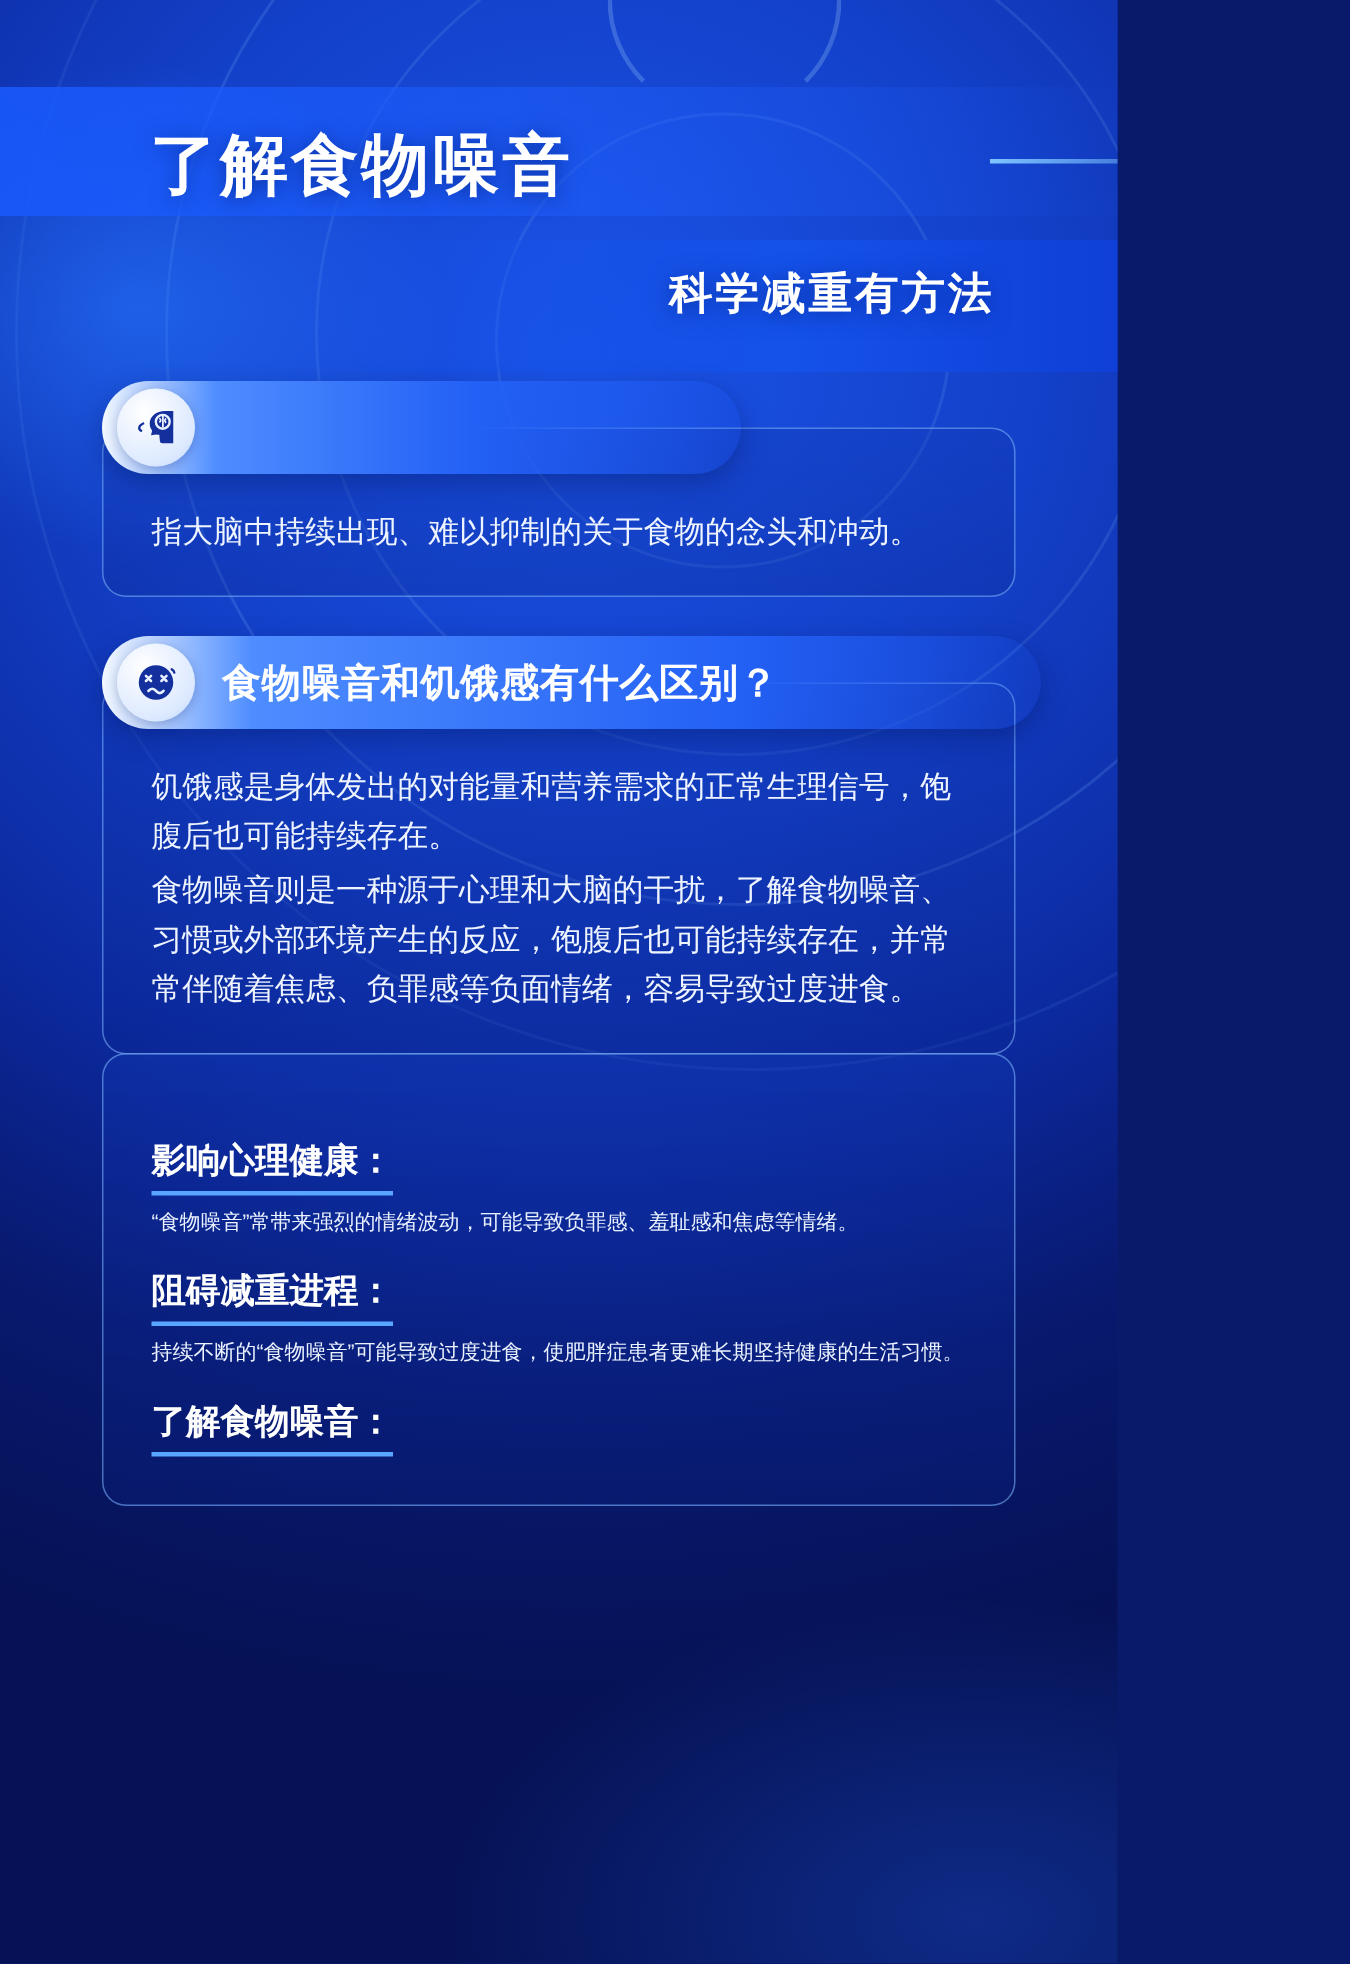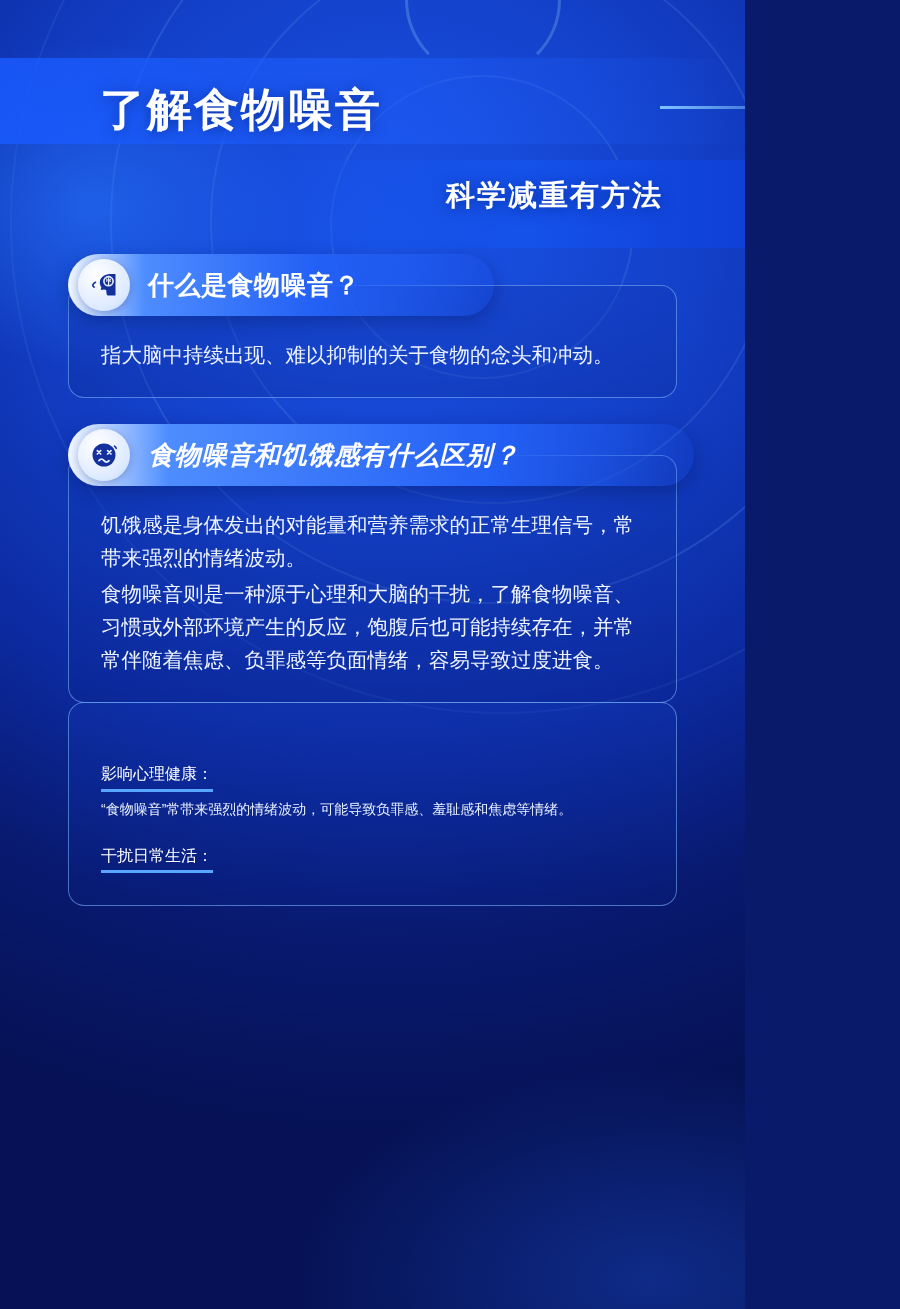--- a/index.html
+++ b/index.html
@@ -205,7 +205,6 @@
           <path d="M9 14c-1.8.9-3.2 2-3.2 3.3 0 1.1 1 1.8 1.9 2.2" fill="none" stroke="#14309c" stroke-width="1.6"></path>
         </svg>
       </div>
-      <div class="sec-title">什么是食物噪音？</div>
     </div>
     <div class="sec-body">
       <p>指大脑中持续出现、难以抑制的关于食物的念头和冲动。</p>

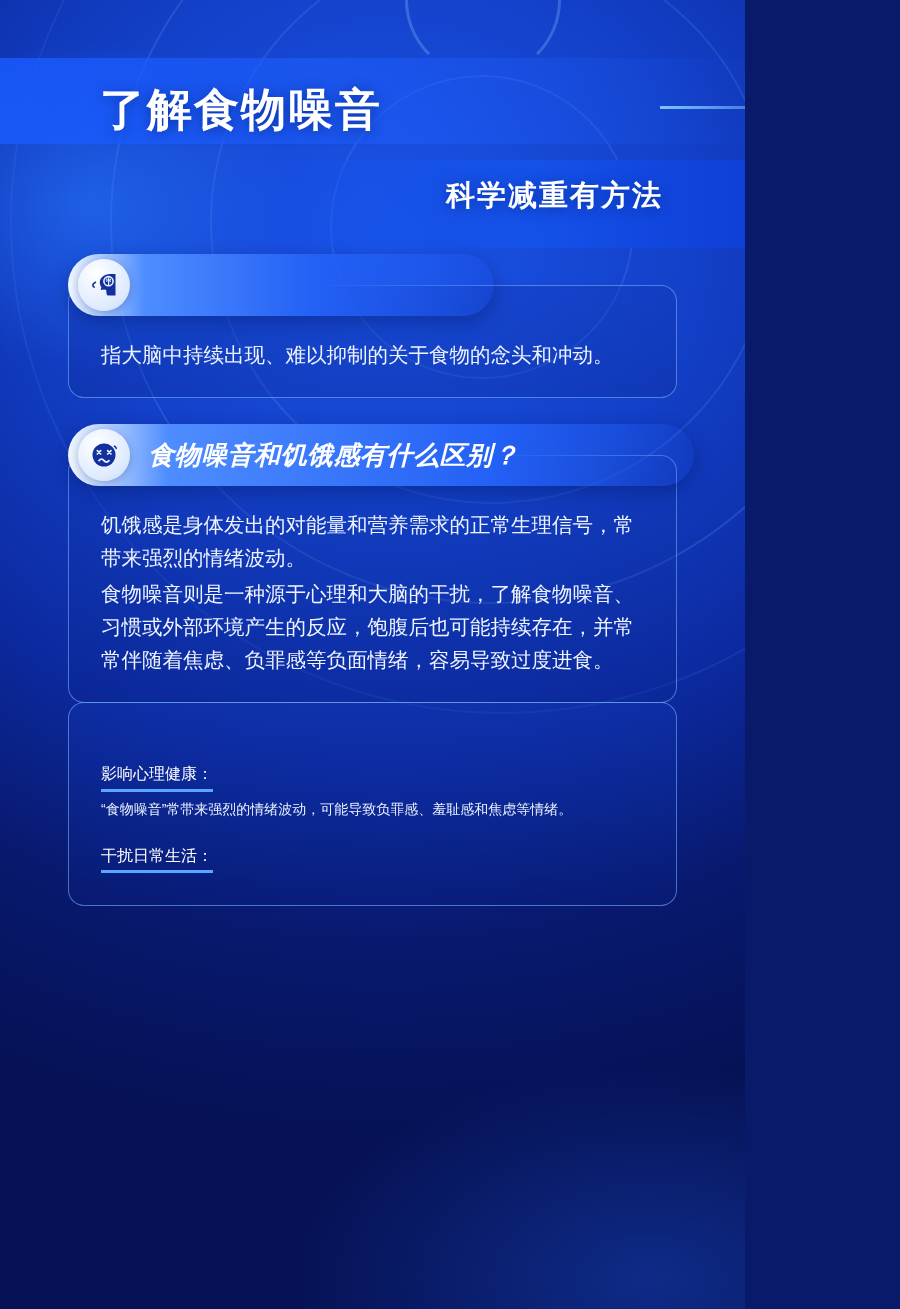--- a/index.html
+++ b/index.html
@@ -117,7 +117,6 @@
   }
   .sec-head.wide {
     background: linear-gradient(90deg, #f2f8ff 0%, #4e8dff 16%, #2360f5 68%, rgba(25,80,240,0.08) 100%);
-    font-style: italic;
   }
   .icon-badge {
     width: 52px; height: 52px;

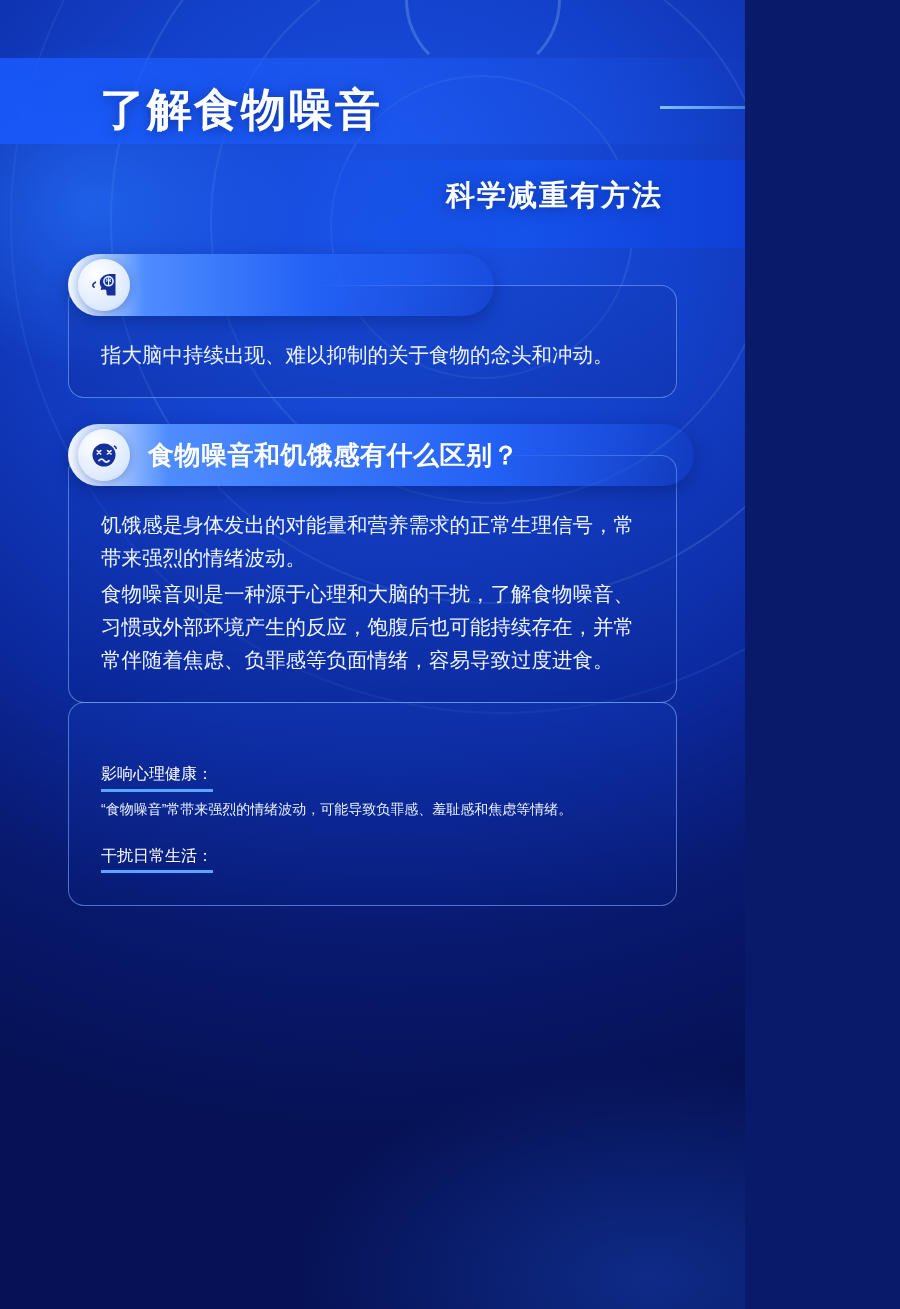--- a/index.html
+++ b/index.html
@@ -225,7 +225,7 @@
       <div class="sec-title">食物噪音和饥饿感有什么区别？</div>
     </div>
     <div class="sec-body">
-      <p>饥饿感是身体发出的对能量和营养需求的正常生理信号，常带来强烈的情绪波动。</p>
+      <p>饥饿感是身体发出的对能量和营养需求的正常生理信号，饱腹后也可能持续存在。</p>
       <p>食物噪音则是一种源于心理和大脑的干扰，了解食物噪音、习惯或外部环境产生的反应，饱腹后也可能持续存在，并常常伴随着焦虑、负罪感等负面情绪，容易导致过度进食。</p>
     </div>
   </div>

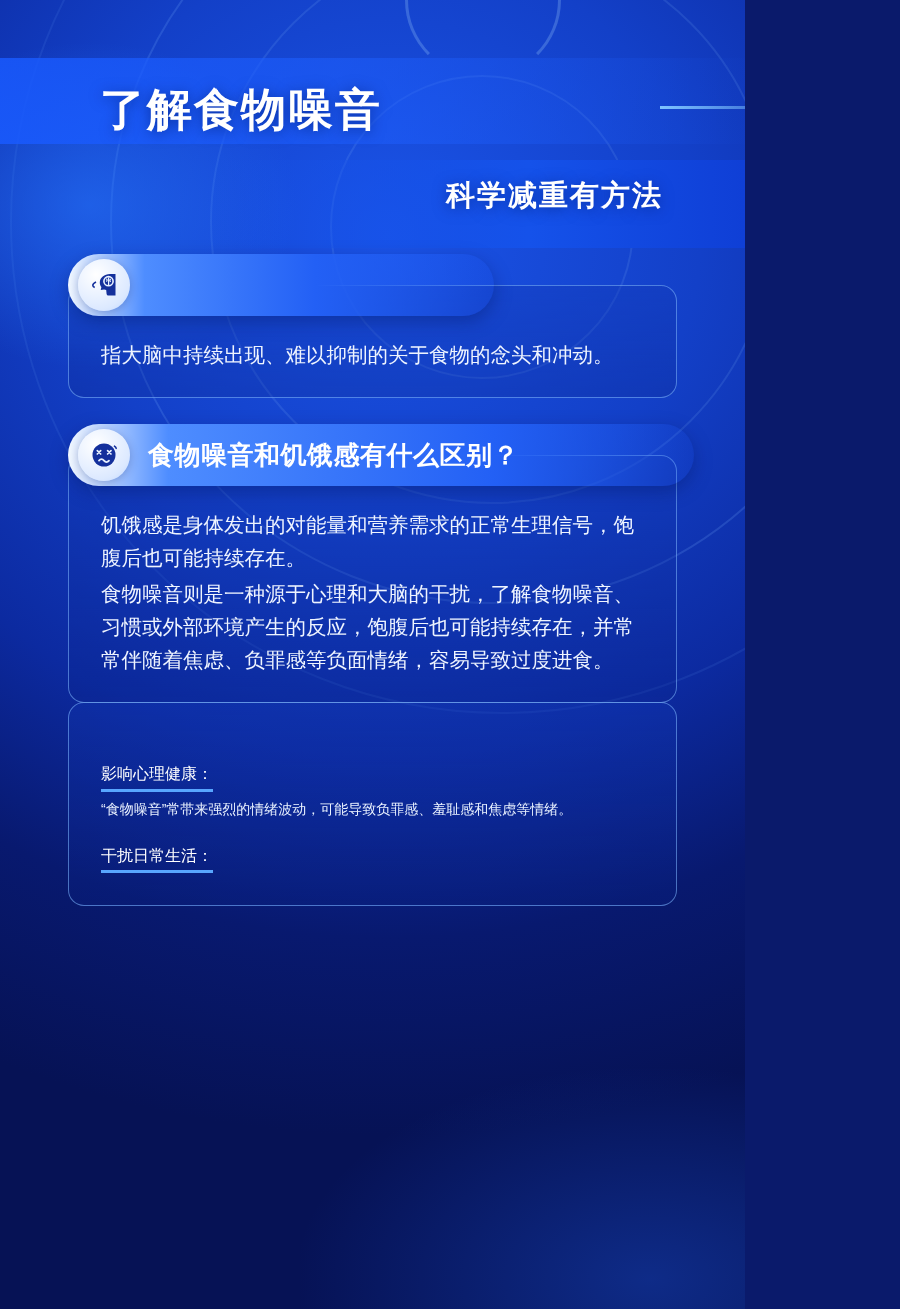--- a/index.html
+++ b/index.html
@@ -157,8 +157,8 @@
   .sub-block:first-child { margin-top: 0; }
   .sub-title {
     display: inline-block;
-    font-size: 16px;
-    font-weight: normal;
+    font-size: 23px;
+    font-weight: bold;
     color: #ffffff;
     border-bottom: 3px solid #58a6ff;
     padding-bottom: 2px;

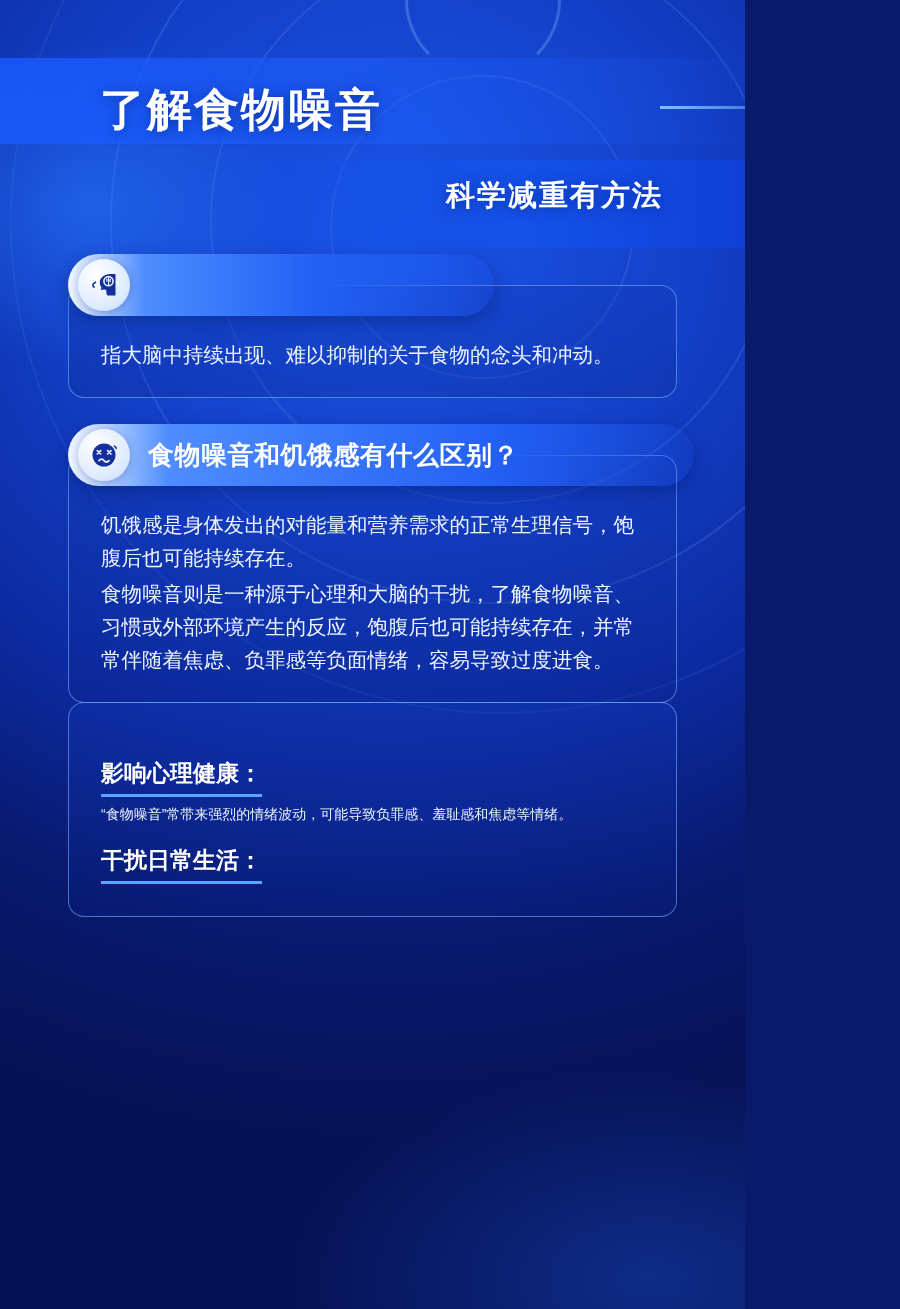--- a/index.html
+++ b/index.html
@@ -239,6 +239,10 @@
         <div class="sub-text">“食物噪音”常带来强烈的情绪波动，可能导致负罪感、羞耻感和焦虑等情绪。</div>
       </div>
       <div class="sub-block">
+        <div class="sub-title">阻碍减重进程：</div>
+        <div class="sub-text">持续不断的“食物噪音”可能导致过度进食，使肥胖症患者更难长期坚持健康的生活习惯。</div>
+      </div>
+      <div class="sub-block">
         <div class="sub-title">干扰日常生活：</div>
       </div>
     </div>

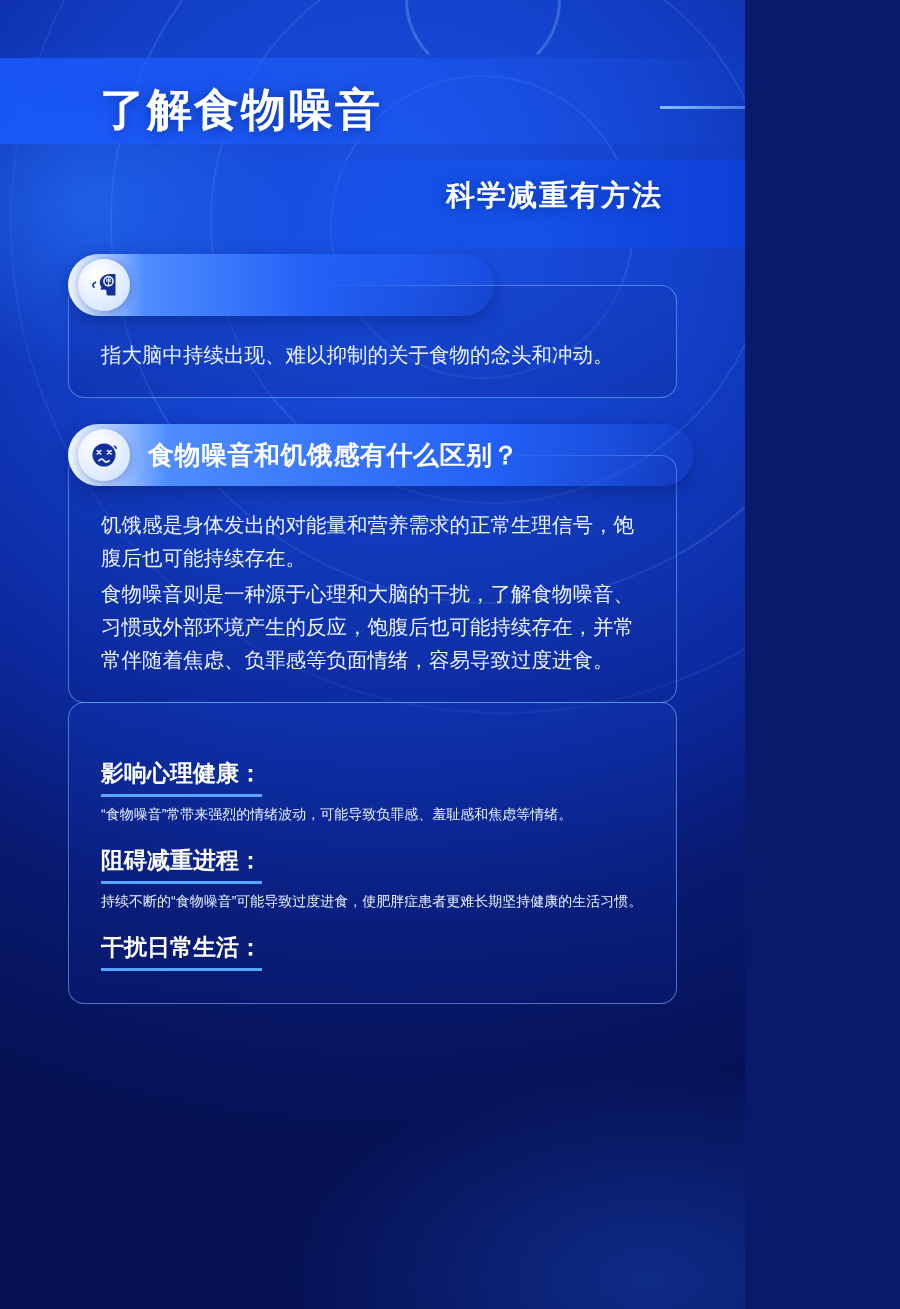--- a/index.html
+++ b/index.html
@@ -243,7 +243,7 @@
         <div class="sub-text">持续不断的“食物噪音”可能导致过度进食，使肥胖症患者更难长期坚持健康的生活习惯。</div>
       </div>
       <div class="sub-block">
-        <div class="sub-title">干扰日常生活：</div>
+        <div class="sub-title">了解食物噪音：</div>
       </div>
     </div>
   </div>

